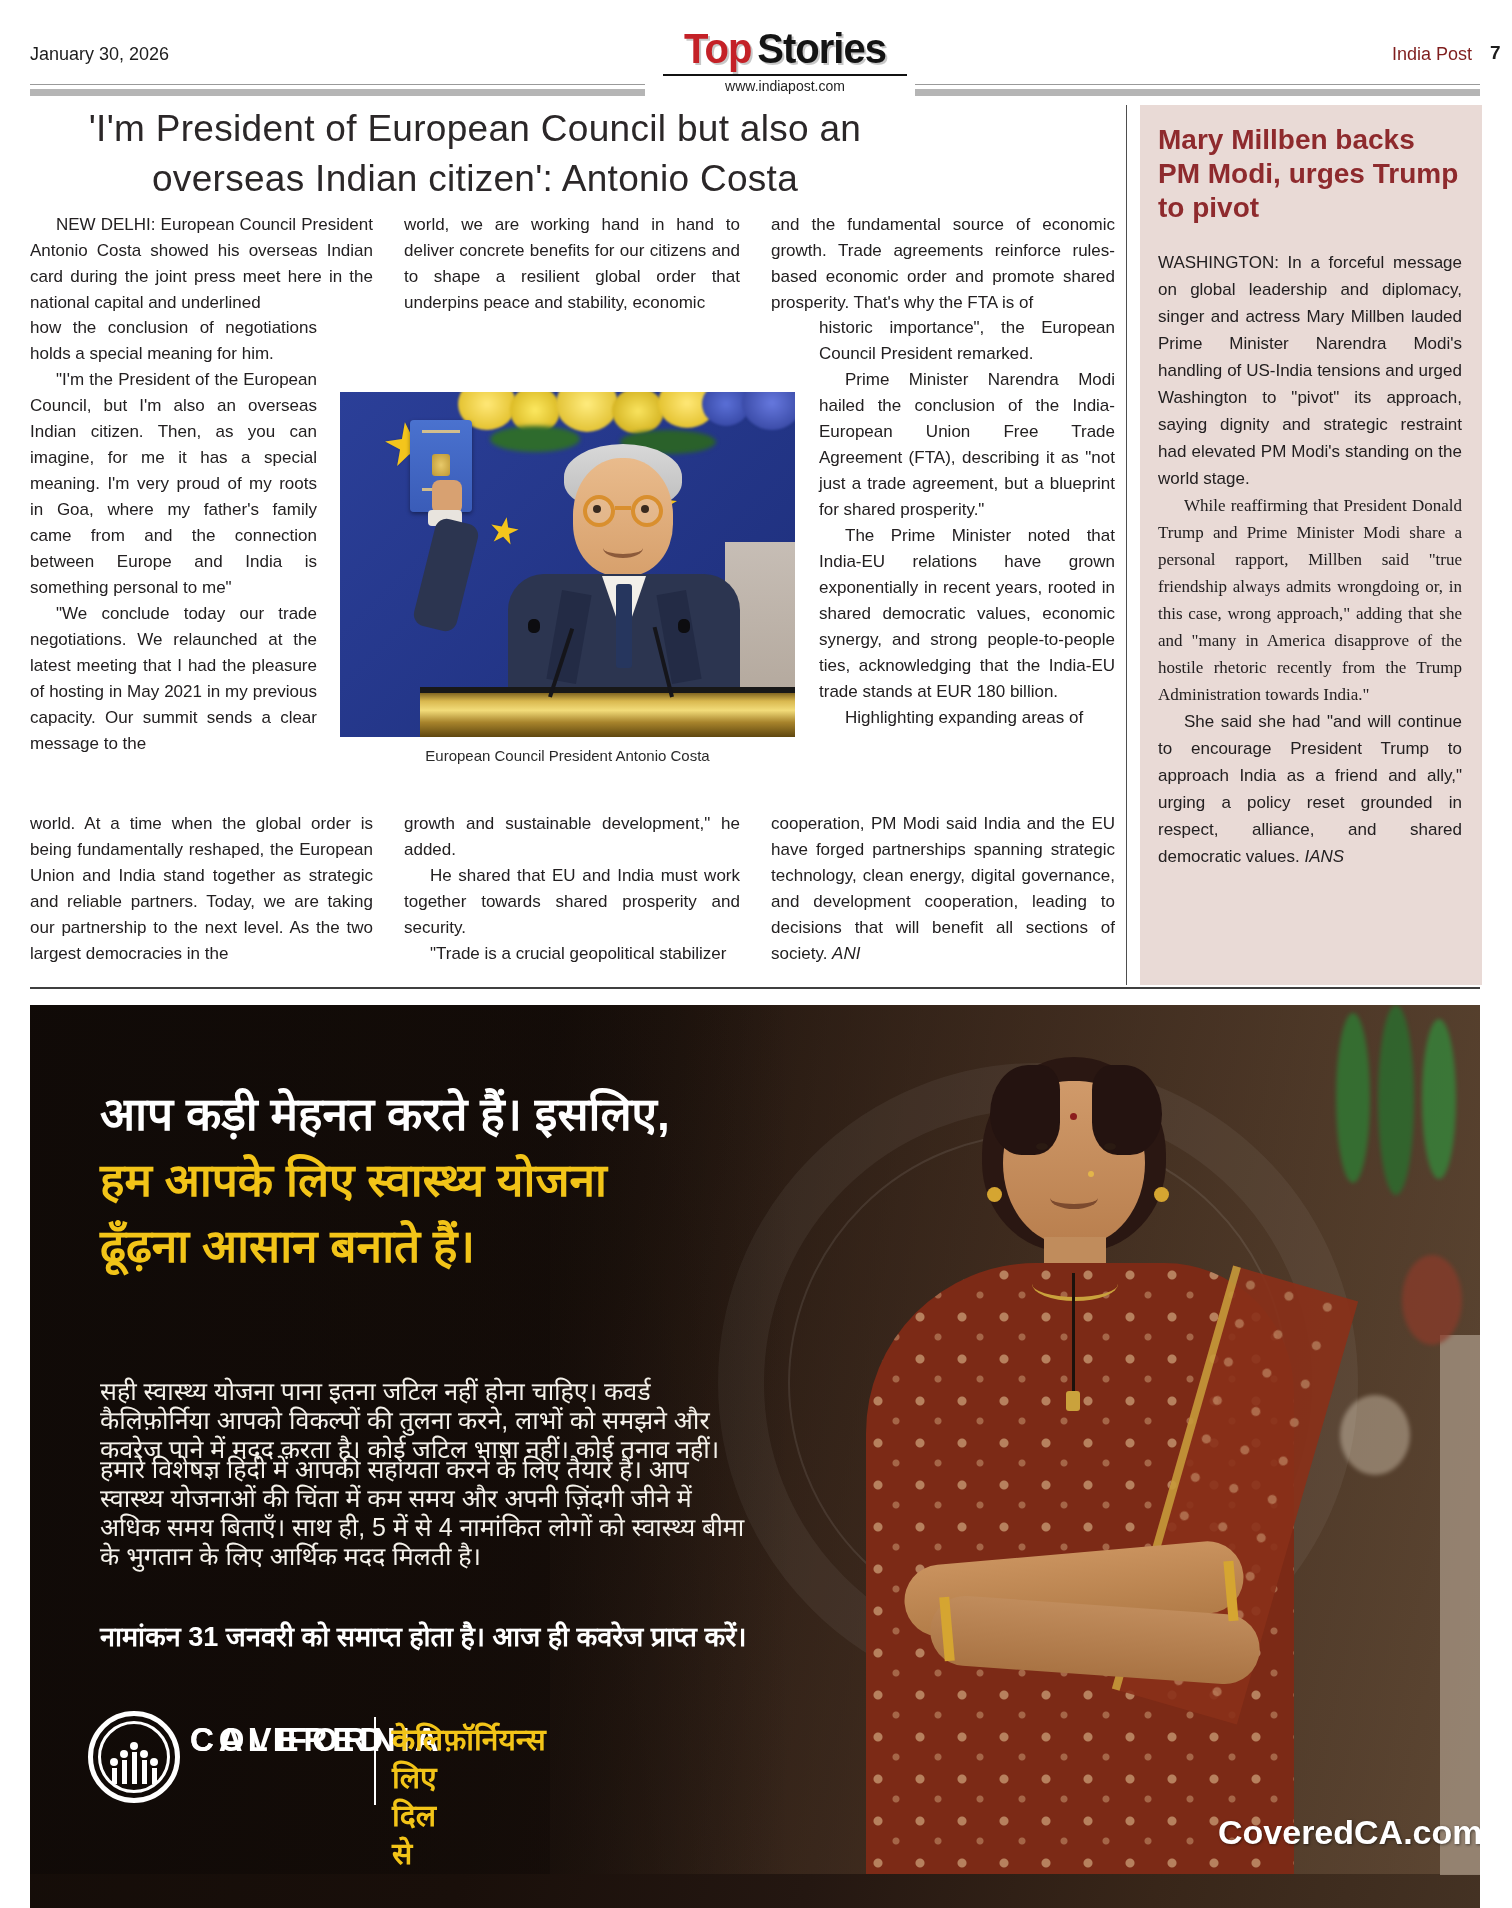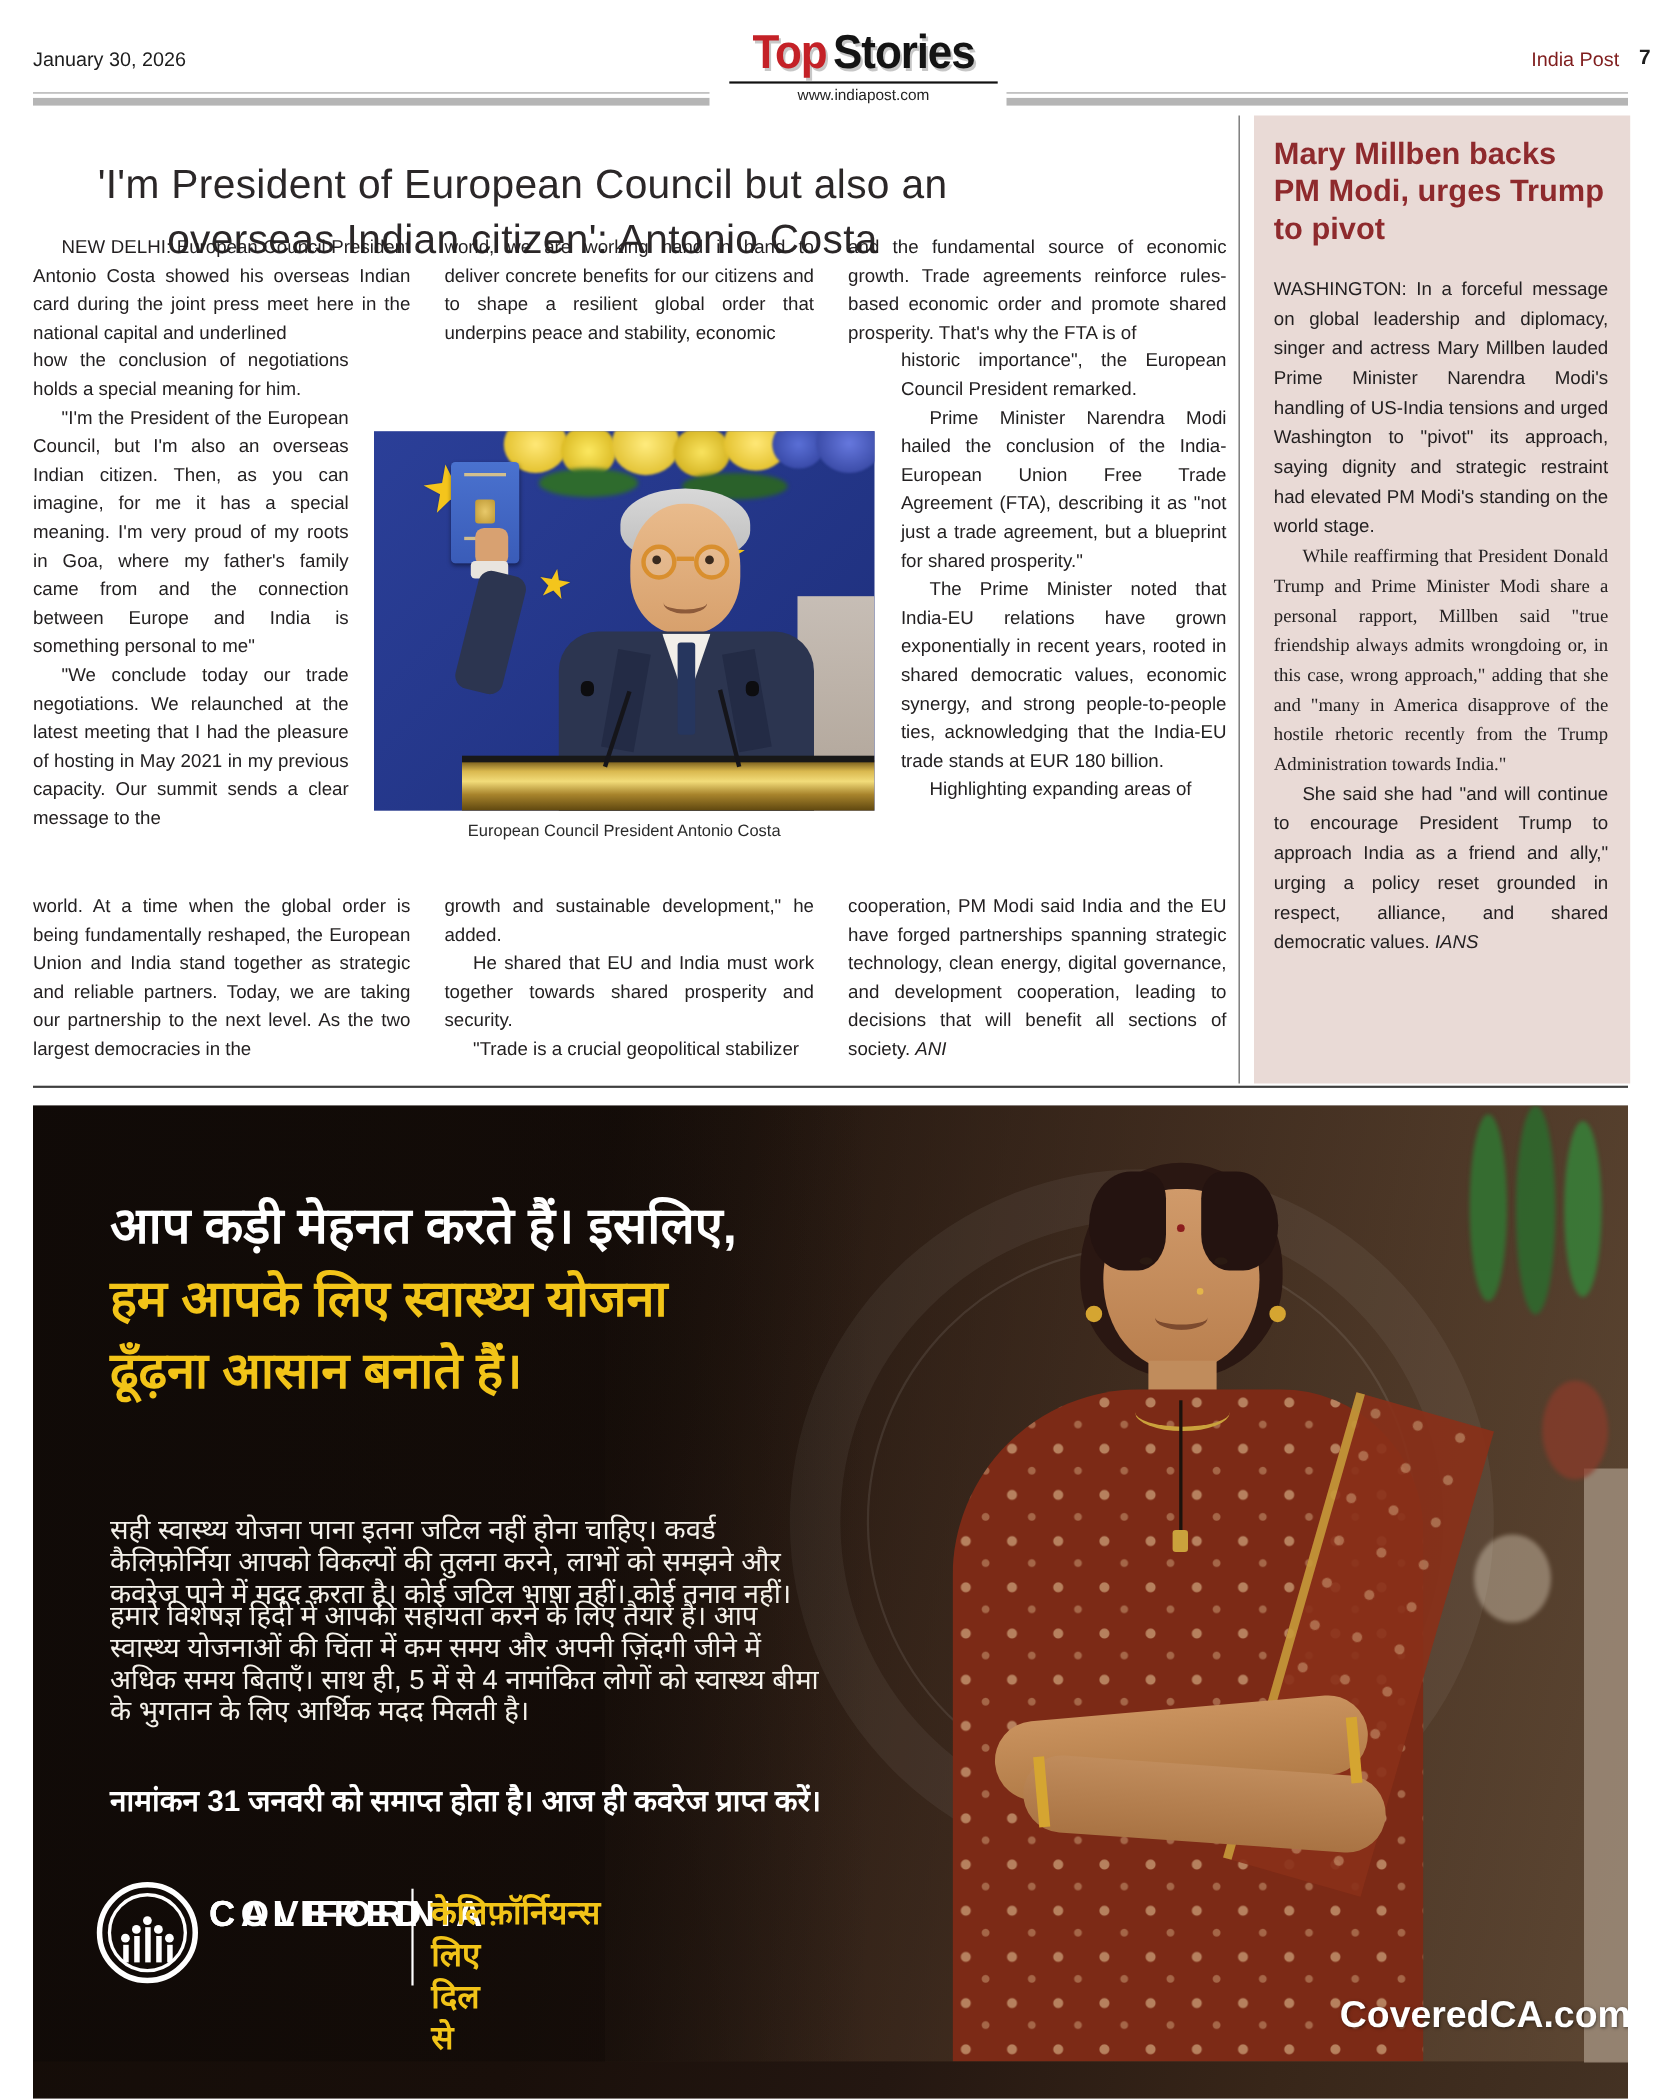--- a/index.html
+++ b/index.html
@@ -22,7 +22,7 @@
 
   
   .headline { position:absolute; left:30px; top:104px; width:890px; text-align:center;
-              font-size:37px; line-height:50px; font-weight:400; letter-spacing:.3px; color:#2b2728;margin-top:39px; }
+              font-size:37px; line-height:50px; font-weight:400; letter-spacing:.3px; color:#2b2728; }
 
   
   .tcol { position:absolute; font-size:17px; line-height:26px; text-align:justify; color:#232021; }

